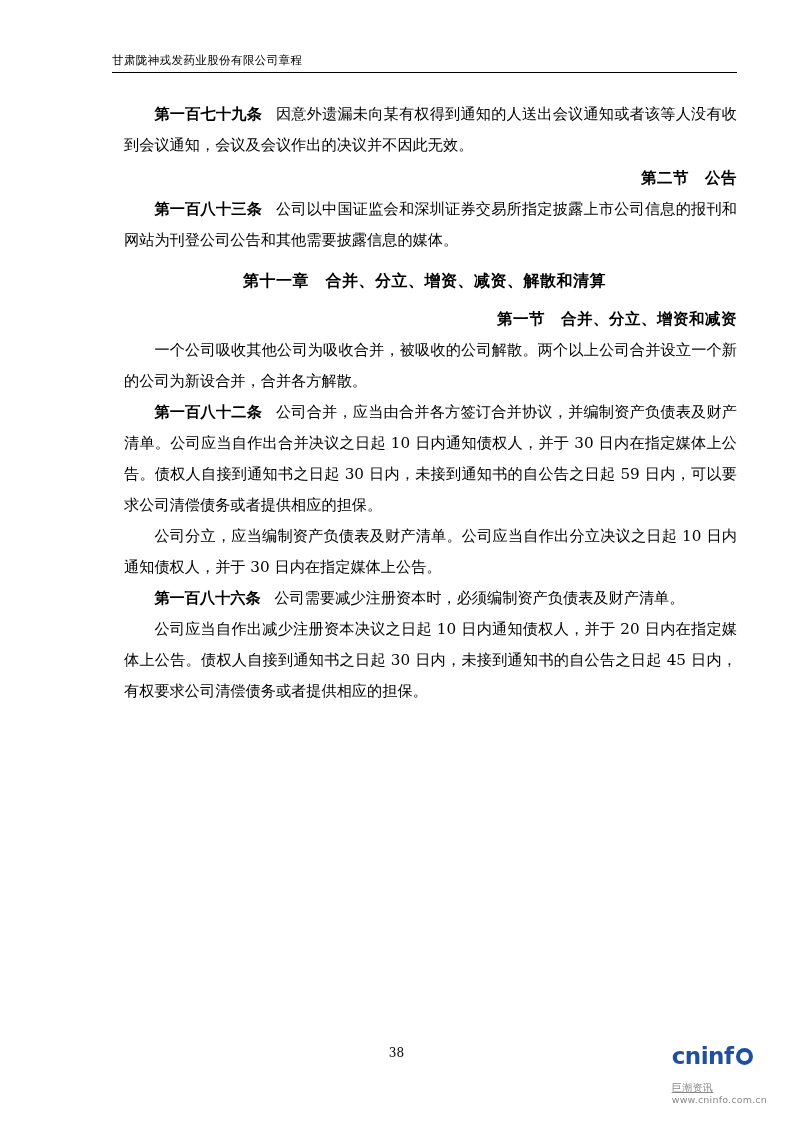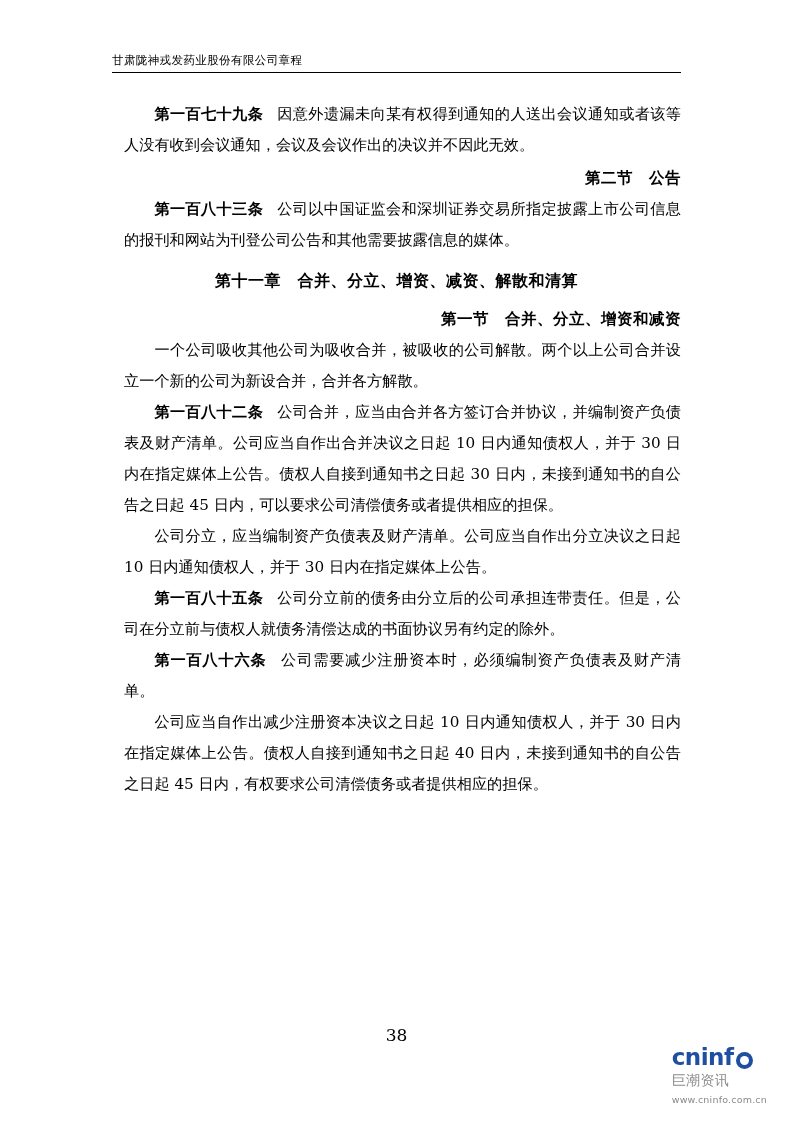--- a/index.html
+++ b/index.html
@@ -21,7 +21,7 @@
     width: 793px;
     height: 1122px;
     box-sizing: border-box;
-    padding: 52px 112px 40px 112px;
+    padding: 52px 56px 40px 112px;
   }
   
   .header {

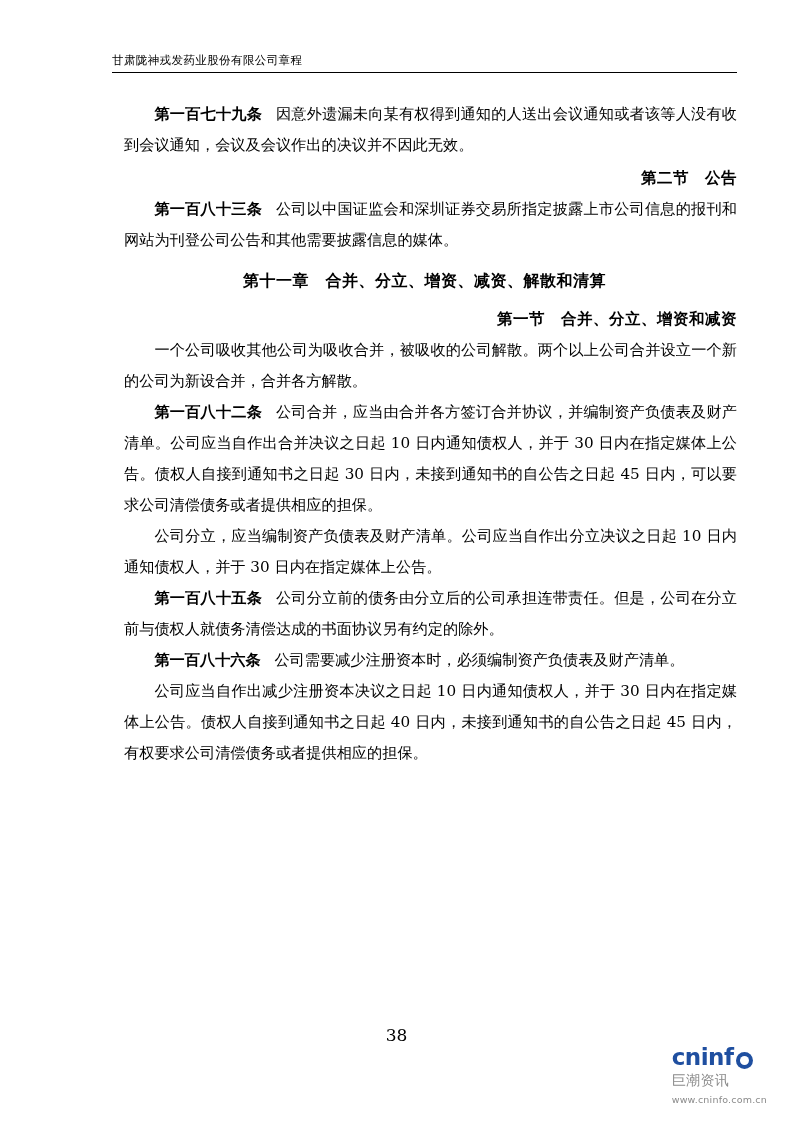--- a/index.html
+++ b/index.html
@@ -150,7 +150,7 @@
 
     <p class="para">一个公司吸收其他公司为吸收合并，被吸收的公司解散。两个以上公司合并设立一个新的公司为新设合并，合并各方解散。</p>
 
-    <p class="para"><span class="lead">第一百八十二条</span><span class="lead-gap"></span><span>公司合并，应当由合并各方签订合并协议，并编制资产负债表及财产清单。公司应当自作出合并决议之日起 10 日内通知债权人，并于 30 日内在指定媒体上公告。债权人自接到通知书之日起 30 日内，未接到通知书的自公告之日起 45 日内，可以要求公司清偿债务或者提供相应的担保。</span></p>
+    <p class="para"><span class="lead">第一百八十二条</span><span class="lead-gap"></span><span>公司合并，应当由合并各方签订合并协议，并编制资产负债表及财产清单。公司应当自作出合并决议之日起 10 日内通知债权人，并于 30 日内在指定媒体上公告。债权人自接到通知书之日起 30 日内，未接到通知书的自公告之日起 59 日内，可以要求公司清偿债务或者提供相应的担保。</span></p>
 
 
 

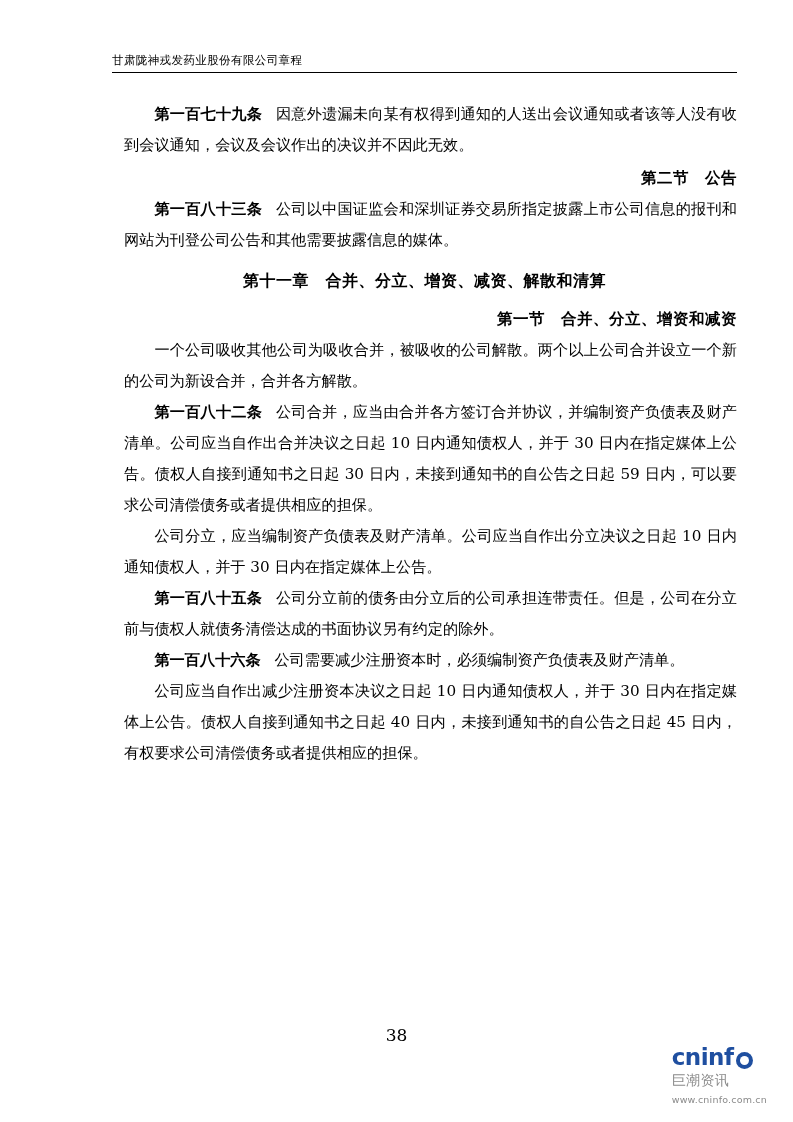--- a/index.html
+++ b/index.html
@@ -156,7 +156,6 @@
 
     <p class="para">公司分立，应当编制资产负债表及财产清单。公司应当自作出分立决议之日起 10 日内通知债权人，并于 30 日内在指定媒体上公告。</p>
 
-    <p class="para"><span class="lead">第一百八十五条</span><span class="lead-gap"></span><span>公司分立前的债务由分立后的公司承担连带责任。但是，公司在分立前与债权人就债务清偿达成的书面协议另有约定的除外。</span></p>
 
     <p class="para"><span class="lead">第一百八十六条</span><span class="lead-gap"></span><span>公司需要减少注册资本时，必须编制资产负债表及财产清单。</span></p>
 

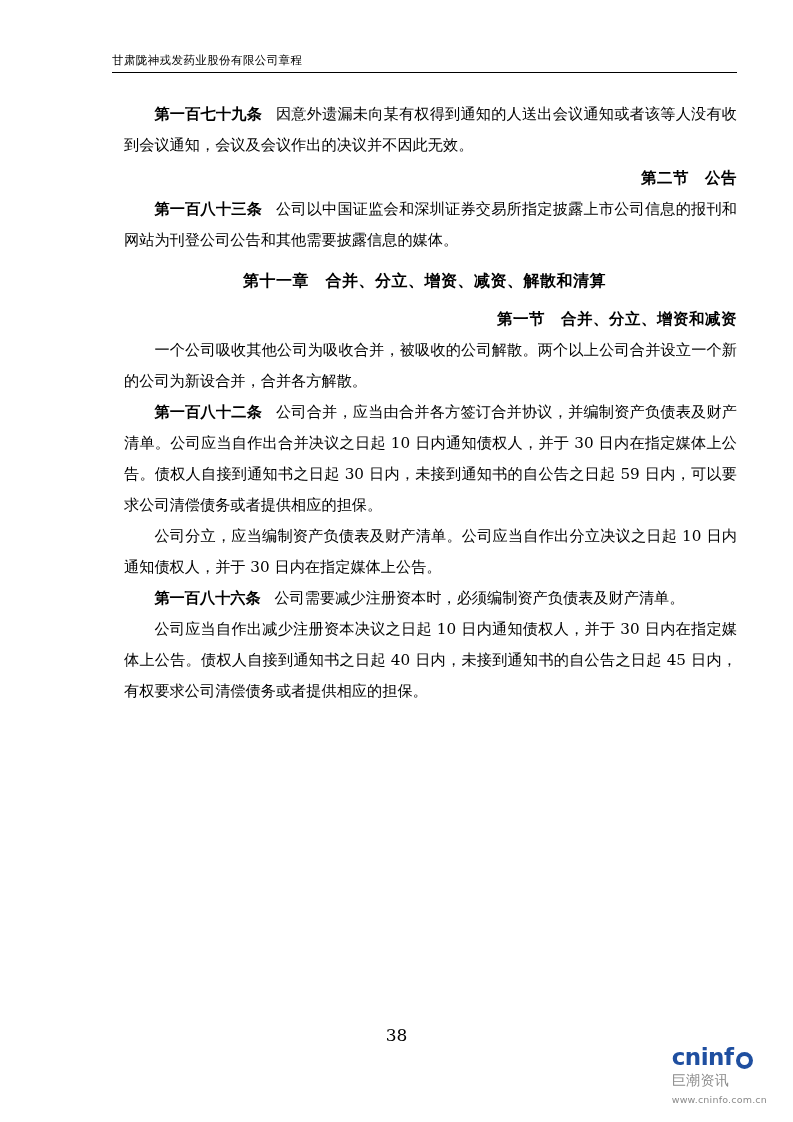--- a/index.html
+++ b/index.html
@@ -159,7 +159,7 @@
 
     <p class="para"><span class="lead">第一百八十六条</span><span class="lead-gap"></span><span>公司需要减少注册资本时，必须编制资产负债表及财产清单。</span></p>
 
-    <p class="para">公司应当自作出减少注册资本决议之日起 10 日内通知债权人，并于 30 日内在指定媒体上公告。债权人自接到通知书之日起 40 日内，未接到通知书的自公告之日起 45 日内，有权要求公司清偿债务或者提供相应的担保。</p>
+    <p class="para">公司应当自作出减少注册资本决议之日起 10 日内通知债权人，并于 20 日内在指定媒体上公告。债权人自接到通知书之日起 30 日内，未接到通知书的自公告之日起 45 日内，有权要求公司清偿债务或者提供相应的担保。</p>
 
 
   </div>

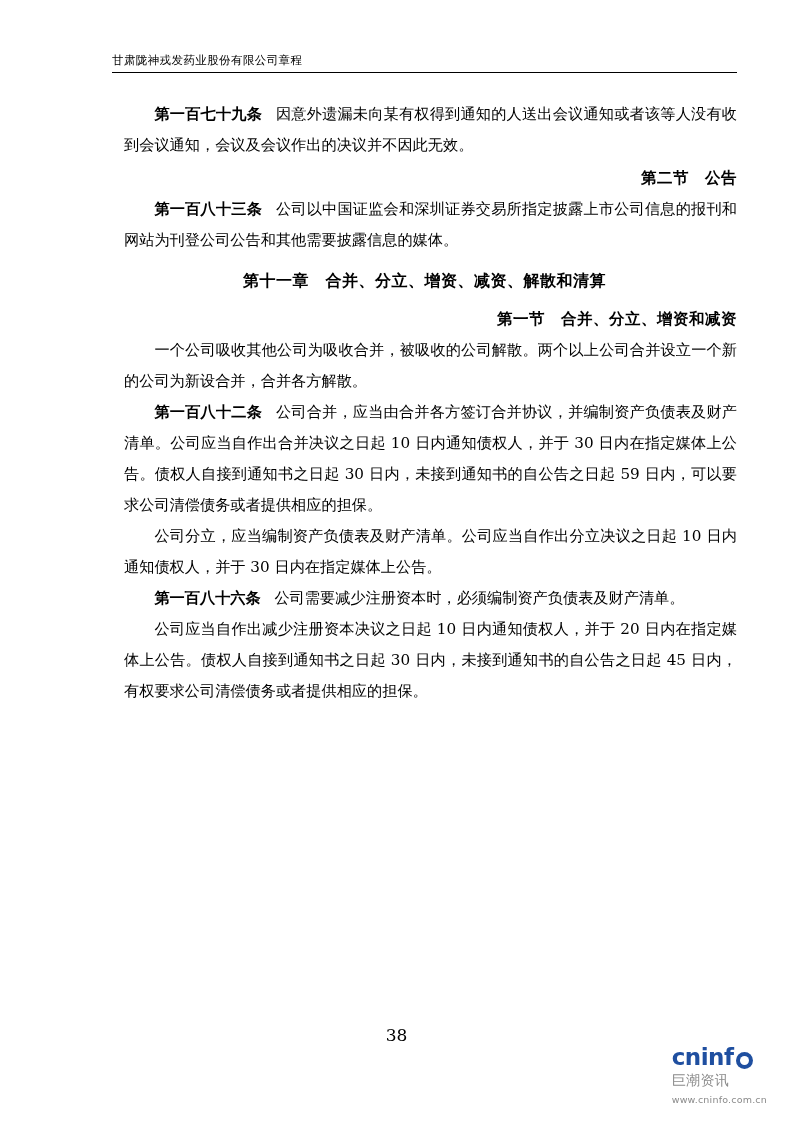--- a/index.html
+++ b/index.html
@@ -73,9 +73,9 @@
     position: absolute;
     left: 0;
     right: 0;
-    bottom: 77px;
+    bottom: 62px;
     text-align: center;
-    font-size: 17px;
+    font-size: 12px;
   }
   
   .logo {

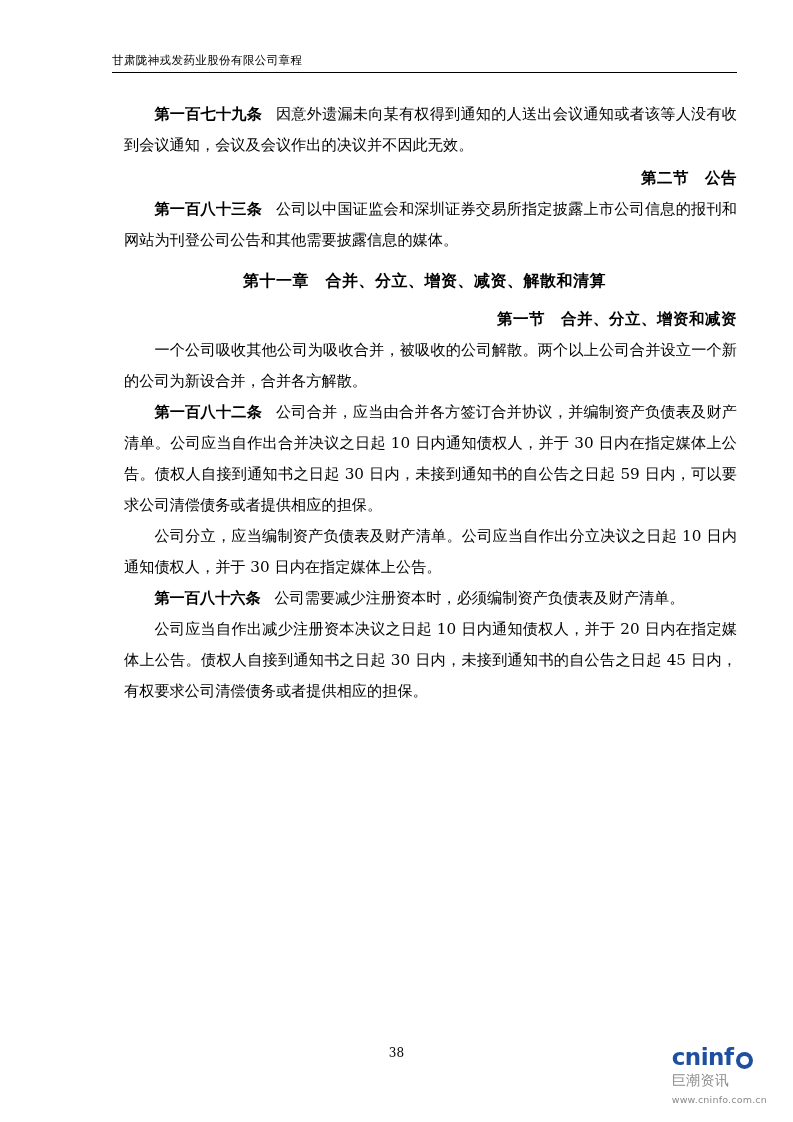--- a/index.html
+++ b/index.html
@@ -87,7 +87,7 @@
   }
   .logo-row {
     display: flex;
-    align-items: flex-end;
+    align-items: center;
   }
   .logo-mark {
     width: 17px;

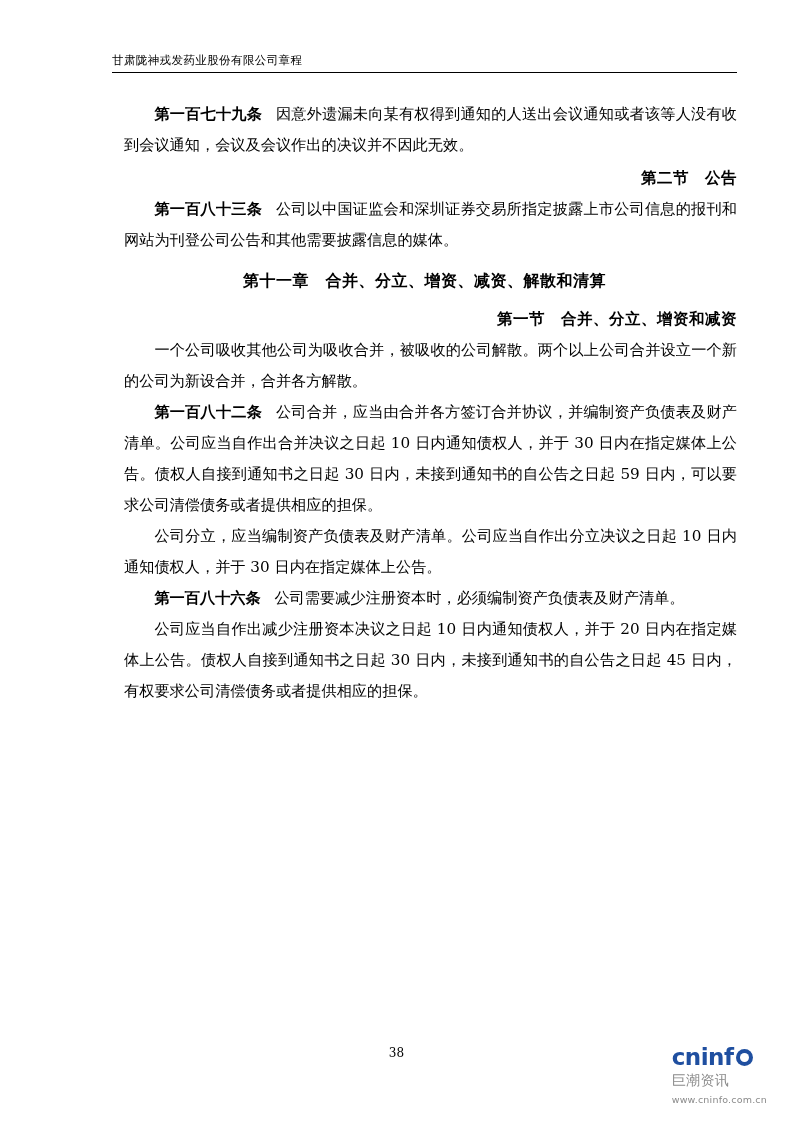--- a/index.html
+++ b/index.html
@@ -115,10 +115,11 @@
     letter-spacing: -0.5px;
   }
   .logo-sub {
-    font-size: 14px;
+    font-size: 10px;
     color: #8a8a8a;
-    margin-top: 4px;
+    margin-top: 15px;
     letter-spacing: 0.4px;
+    text-decoration: underline;
   }
   .logo-url {
     font-family: "DejaVu Sans", "Liberation Sans", sans-serif;

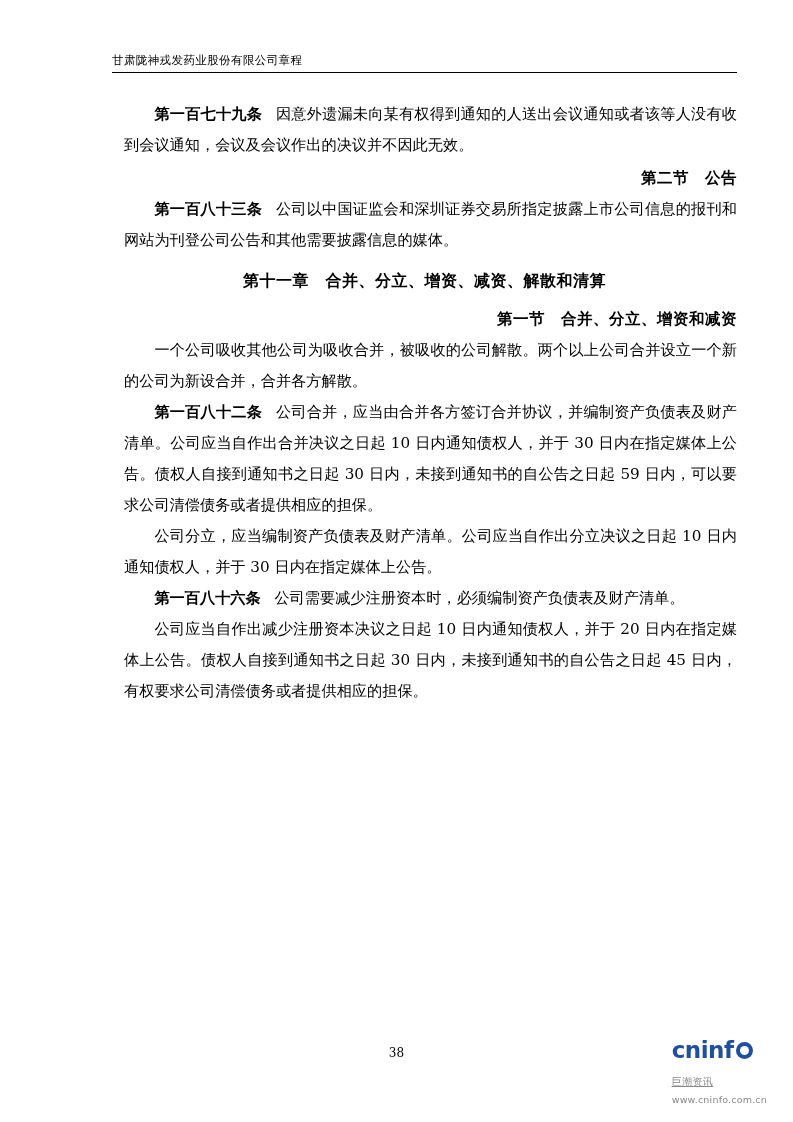--- a/index.html
+++ b/index.html
@@ -125,7 +125,7 @@
     font-family: "DejaVu Sans", "Liberation Sans", sans-serif;
     font-size: 9.5px;
     color: #8a8a8a;
-    margin-top: 8px;
+    margin-top: 2px;
     letter-spacing: 0.2px;
   }
 </style>

